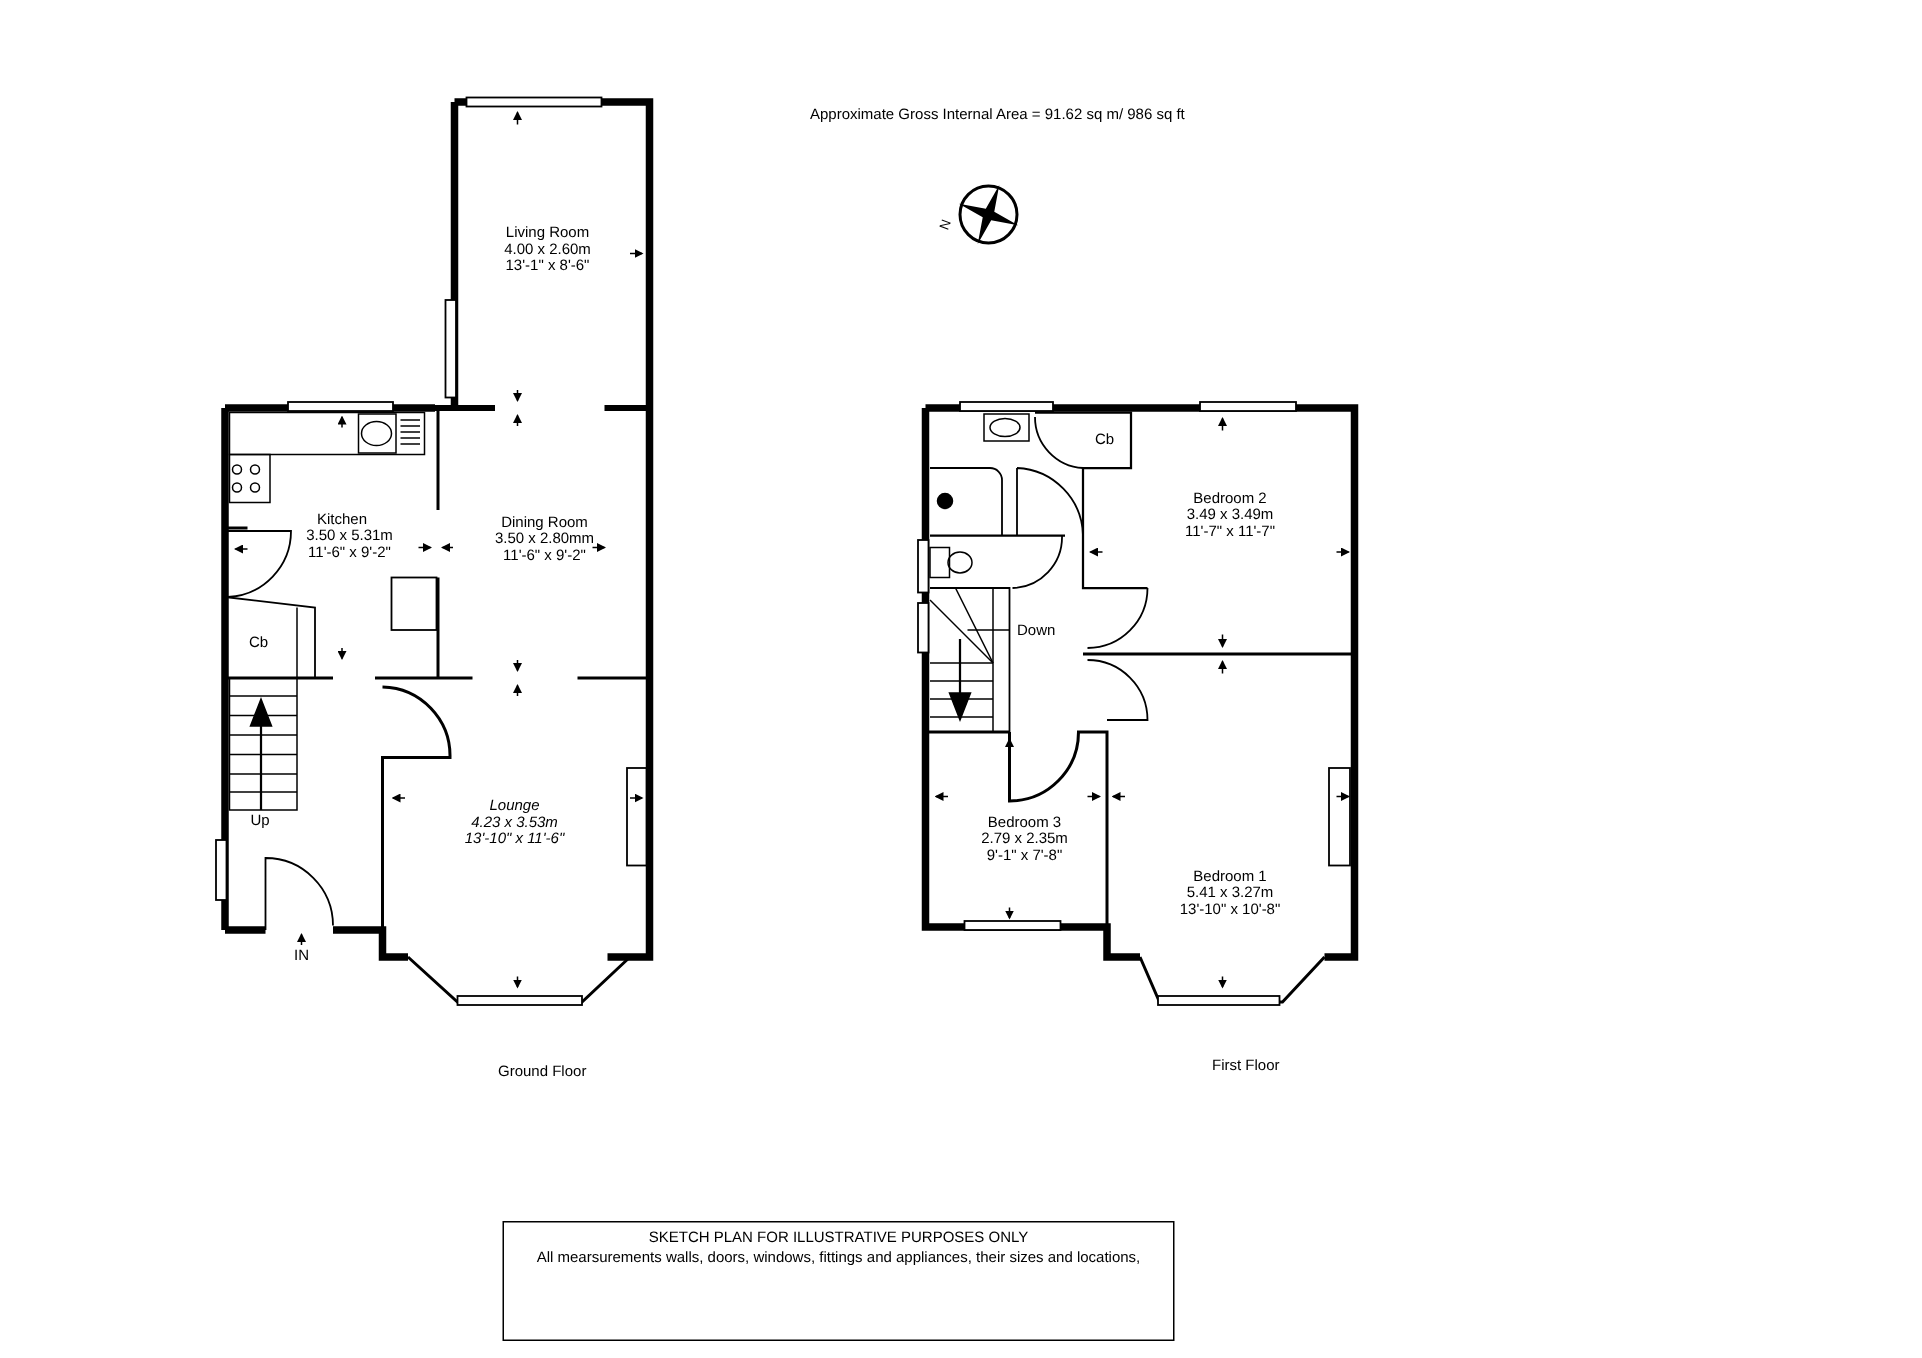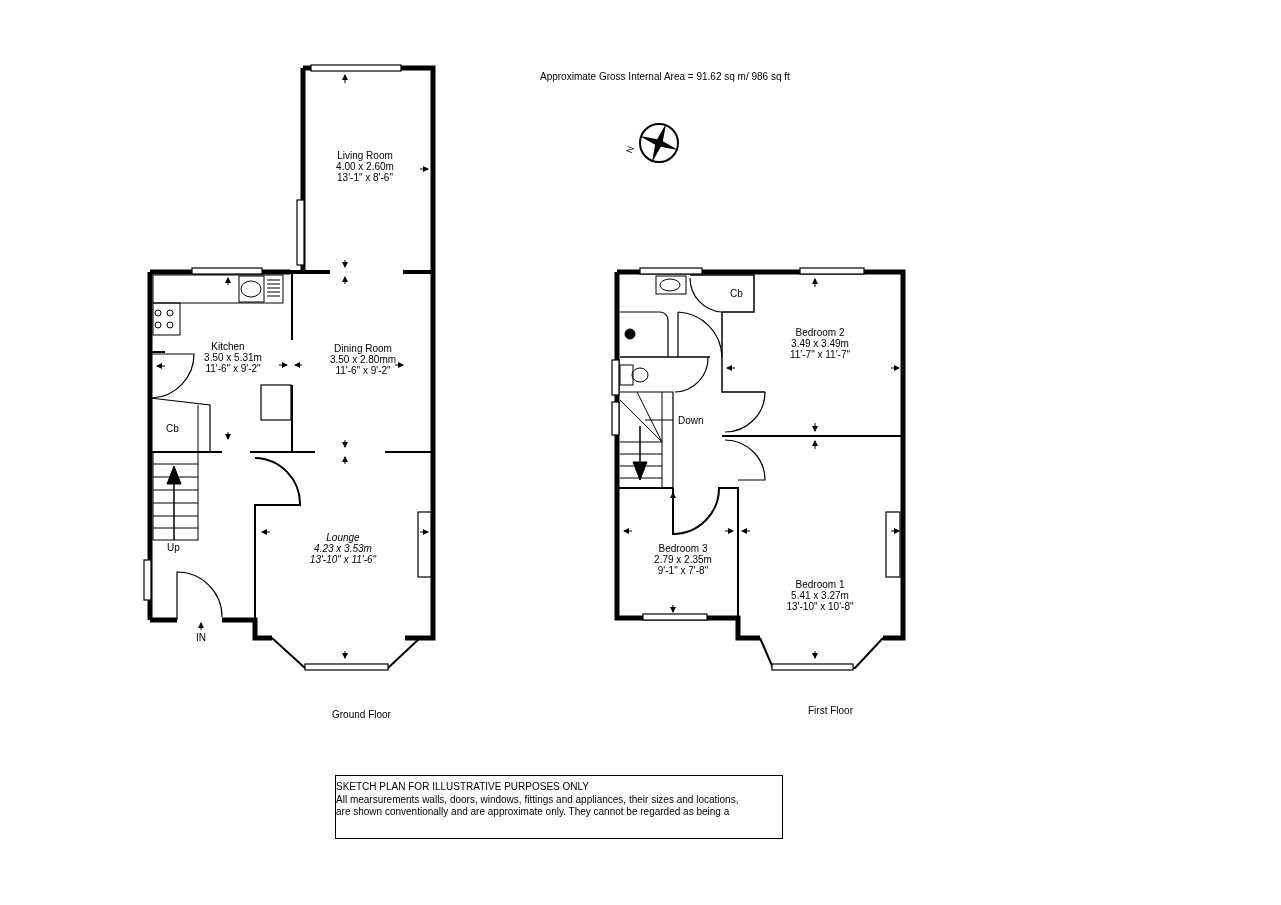--- a/index.html
+++ b/index.html
@@ -11,8 +11,8 @@
   .room-label { position: absolute; font-size: 10px; line-height: 11px; text-align: center; white-space: nowrap; transform: translateX(-50%); }
   .small-label { position: absolute; font-size: 10px; white-space: nowrap; }
   svg.plan { position: absolute; left: 0; top: 0; }
-  .disclaimer { left: 335px; top: 775px; width: 448px; height: 64px; border: 1.5px solid #000;
-                box-sizing: border-box; font-size: 10px; line-height: 12.5px; text-align: left; padding-top: 5px; }
+  .disclaimer { left: 335px; top: 814px; width: 448px; height: 80px; border: 1.5px solid #000;
+                box-sizing: border-box; font-size: 10px; line-height: 12.5px; text-align: center; padding-top: 5px; }
 </style>
 </head>
 <body>

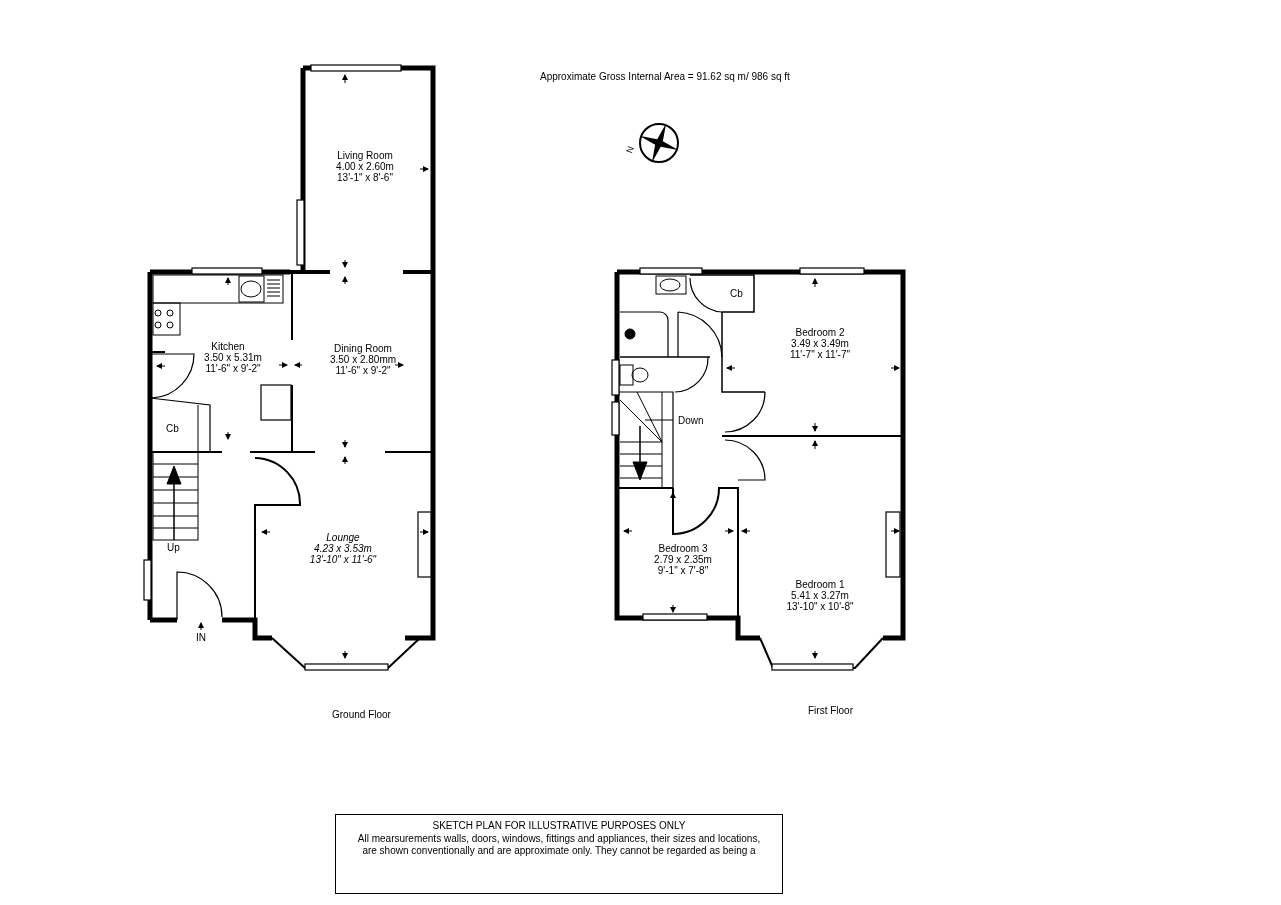--- a/index.html
+++ b/index.html
@@ -239,7 +239,6 @@
 <div class="abs disclaimer">
   <div>SKETCH PLAN FOR ILLUSTRATIVE PURPOSES ONLY</div>
   <div>All mearsurements walls, doors, windows, fittings and appliances, their sizes and locations,</div>
-  <div>are shown conventionally and are approximate only. They cannot be regarded as being a</div>
 </div>
 
 </body></html>

